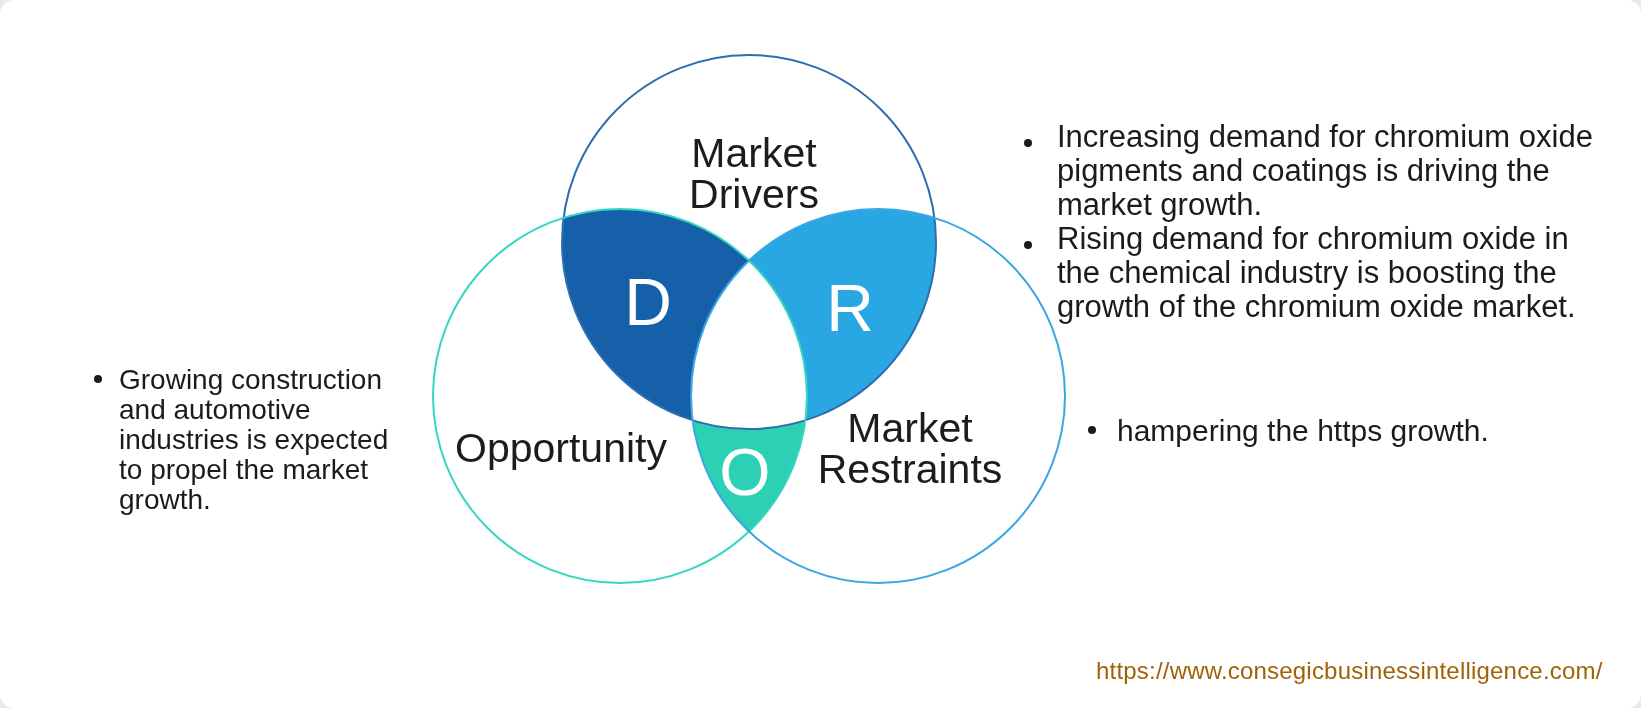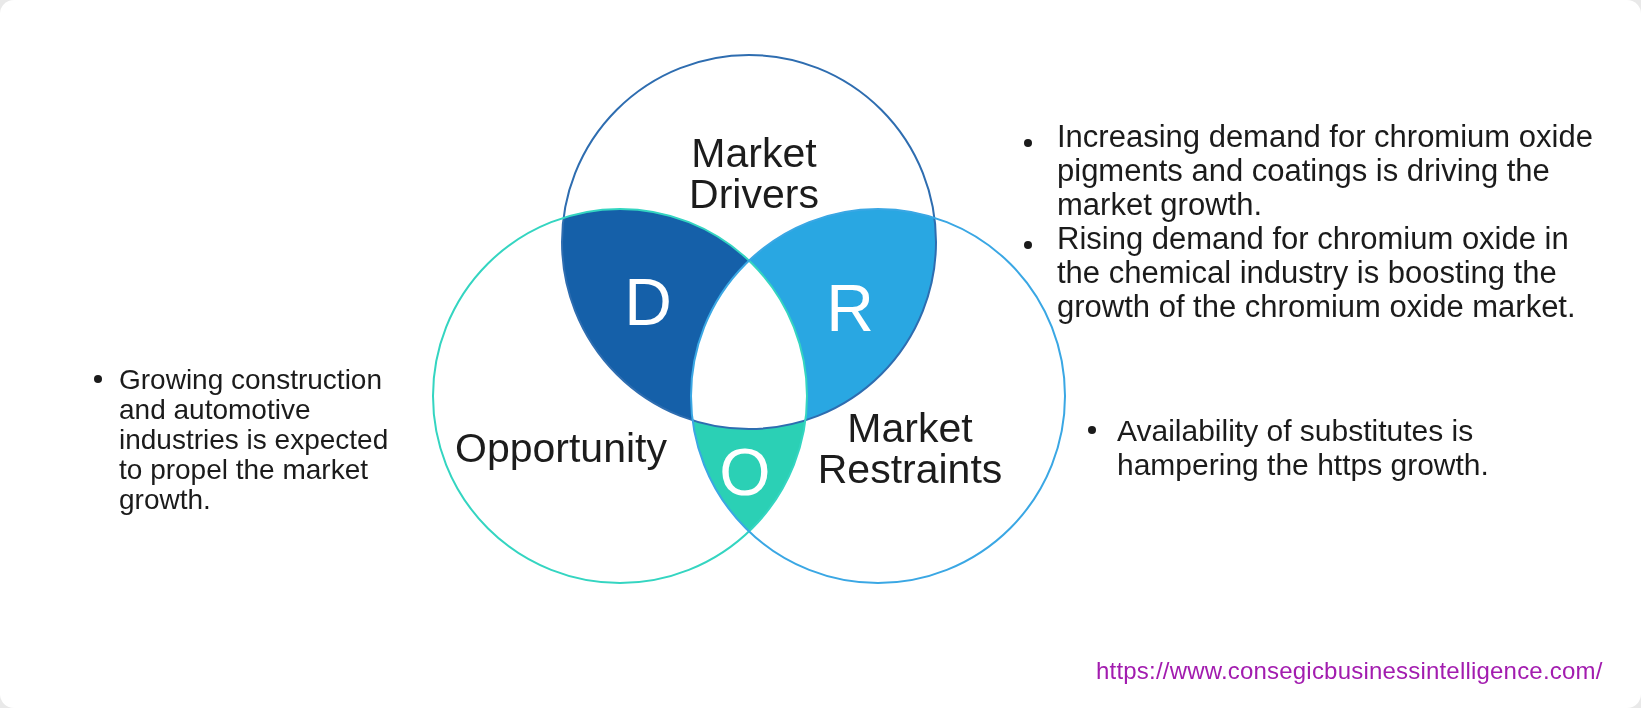--- a/index.html
+++ b/index.html
@@ -150,7 +150,6 @@
     <div class="bullet">
       <span class="dot"></span>
       <div class="lines">
-        <span>Availability of substitutes is</span>
         <span>hampering the https growth.</span>
       </div>
     </div>

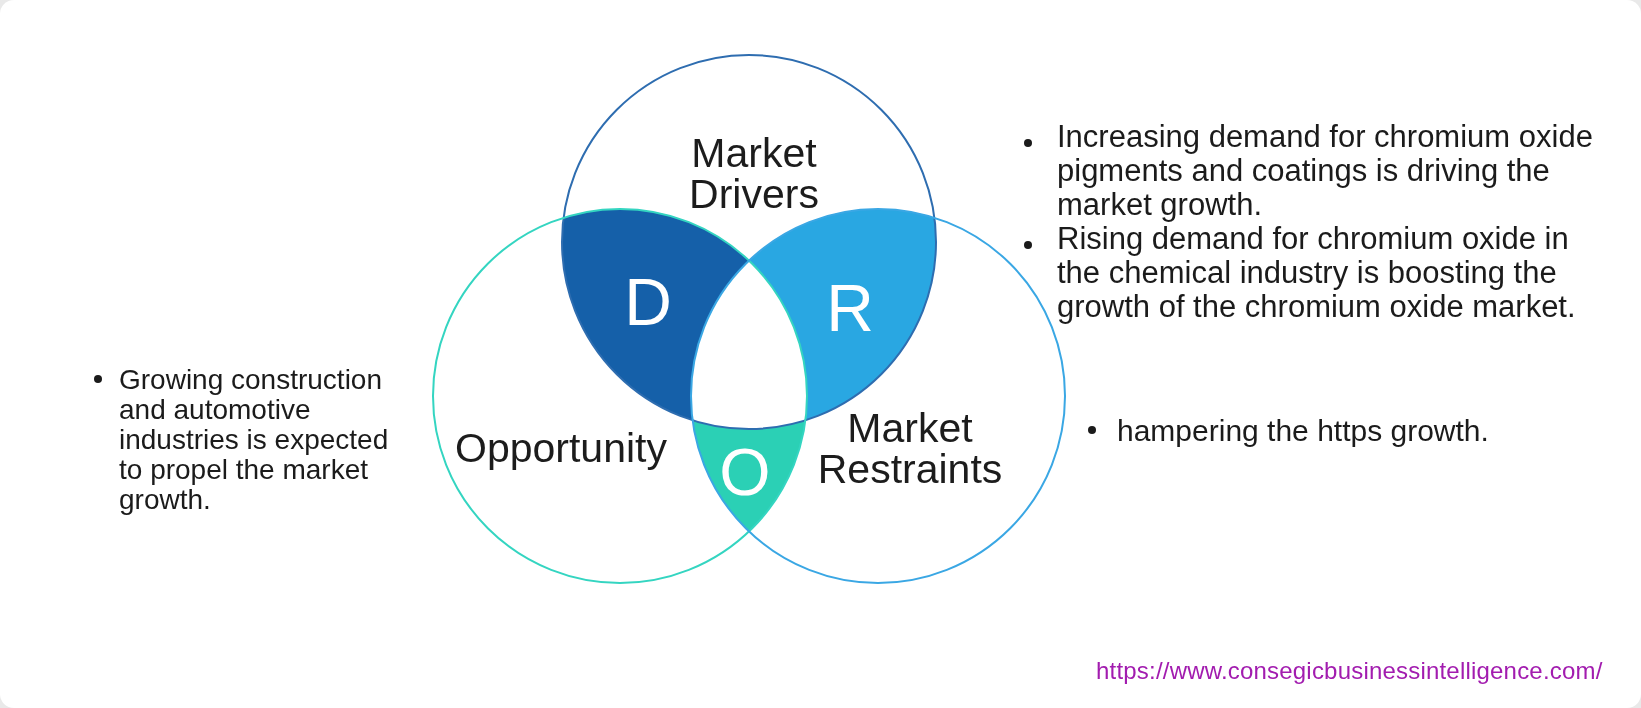--- a/index.html
+++ b/index.html
@@ -58,7 +58,7 @@
     left: 1096px;
     top: 657px;
     font-size: 24px;
-    color: #a21caf;
+    color: #a16207;
     white-space: nowrap;
     letter-spacing: 0.2px;
   }

